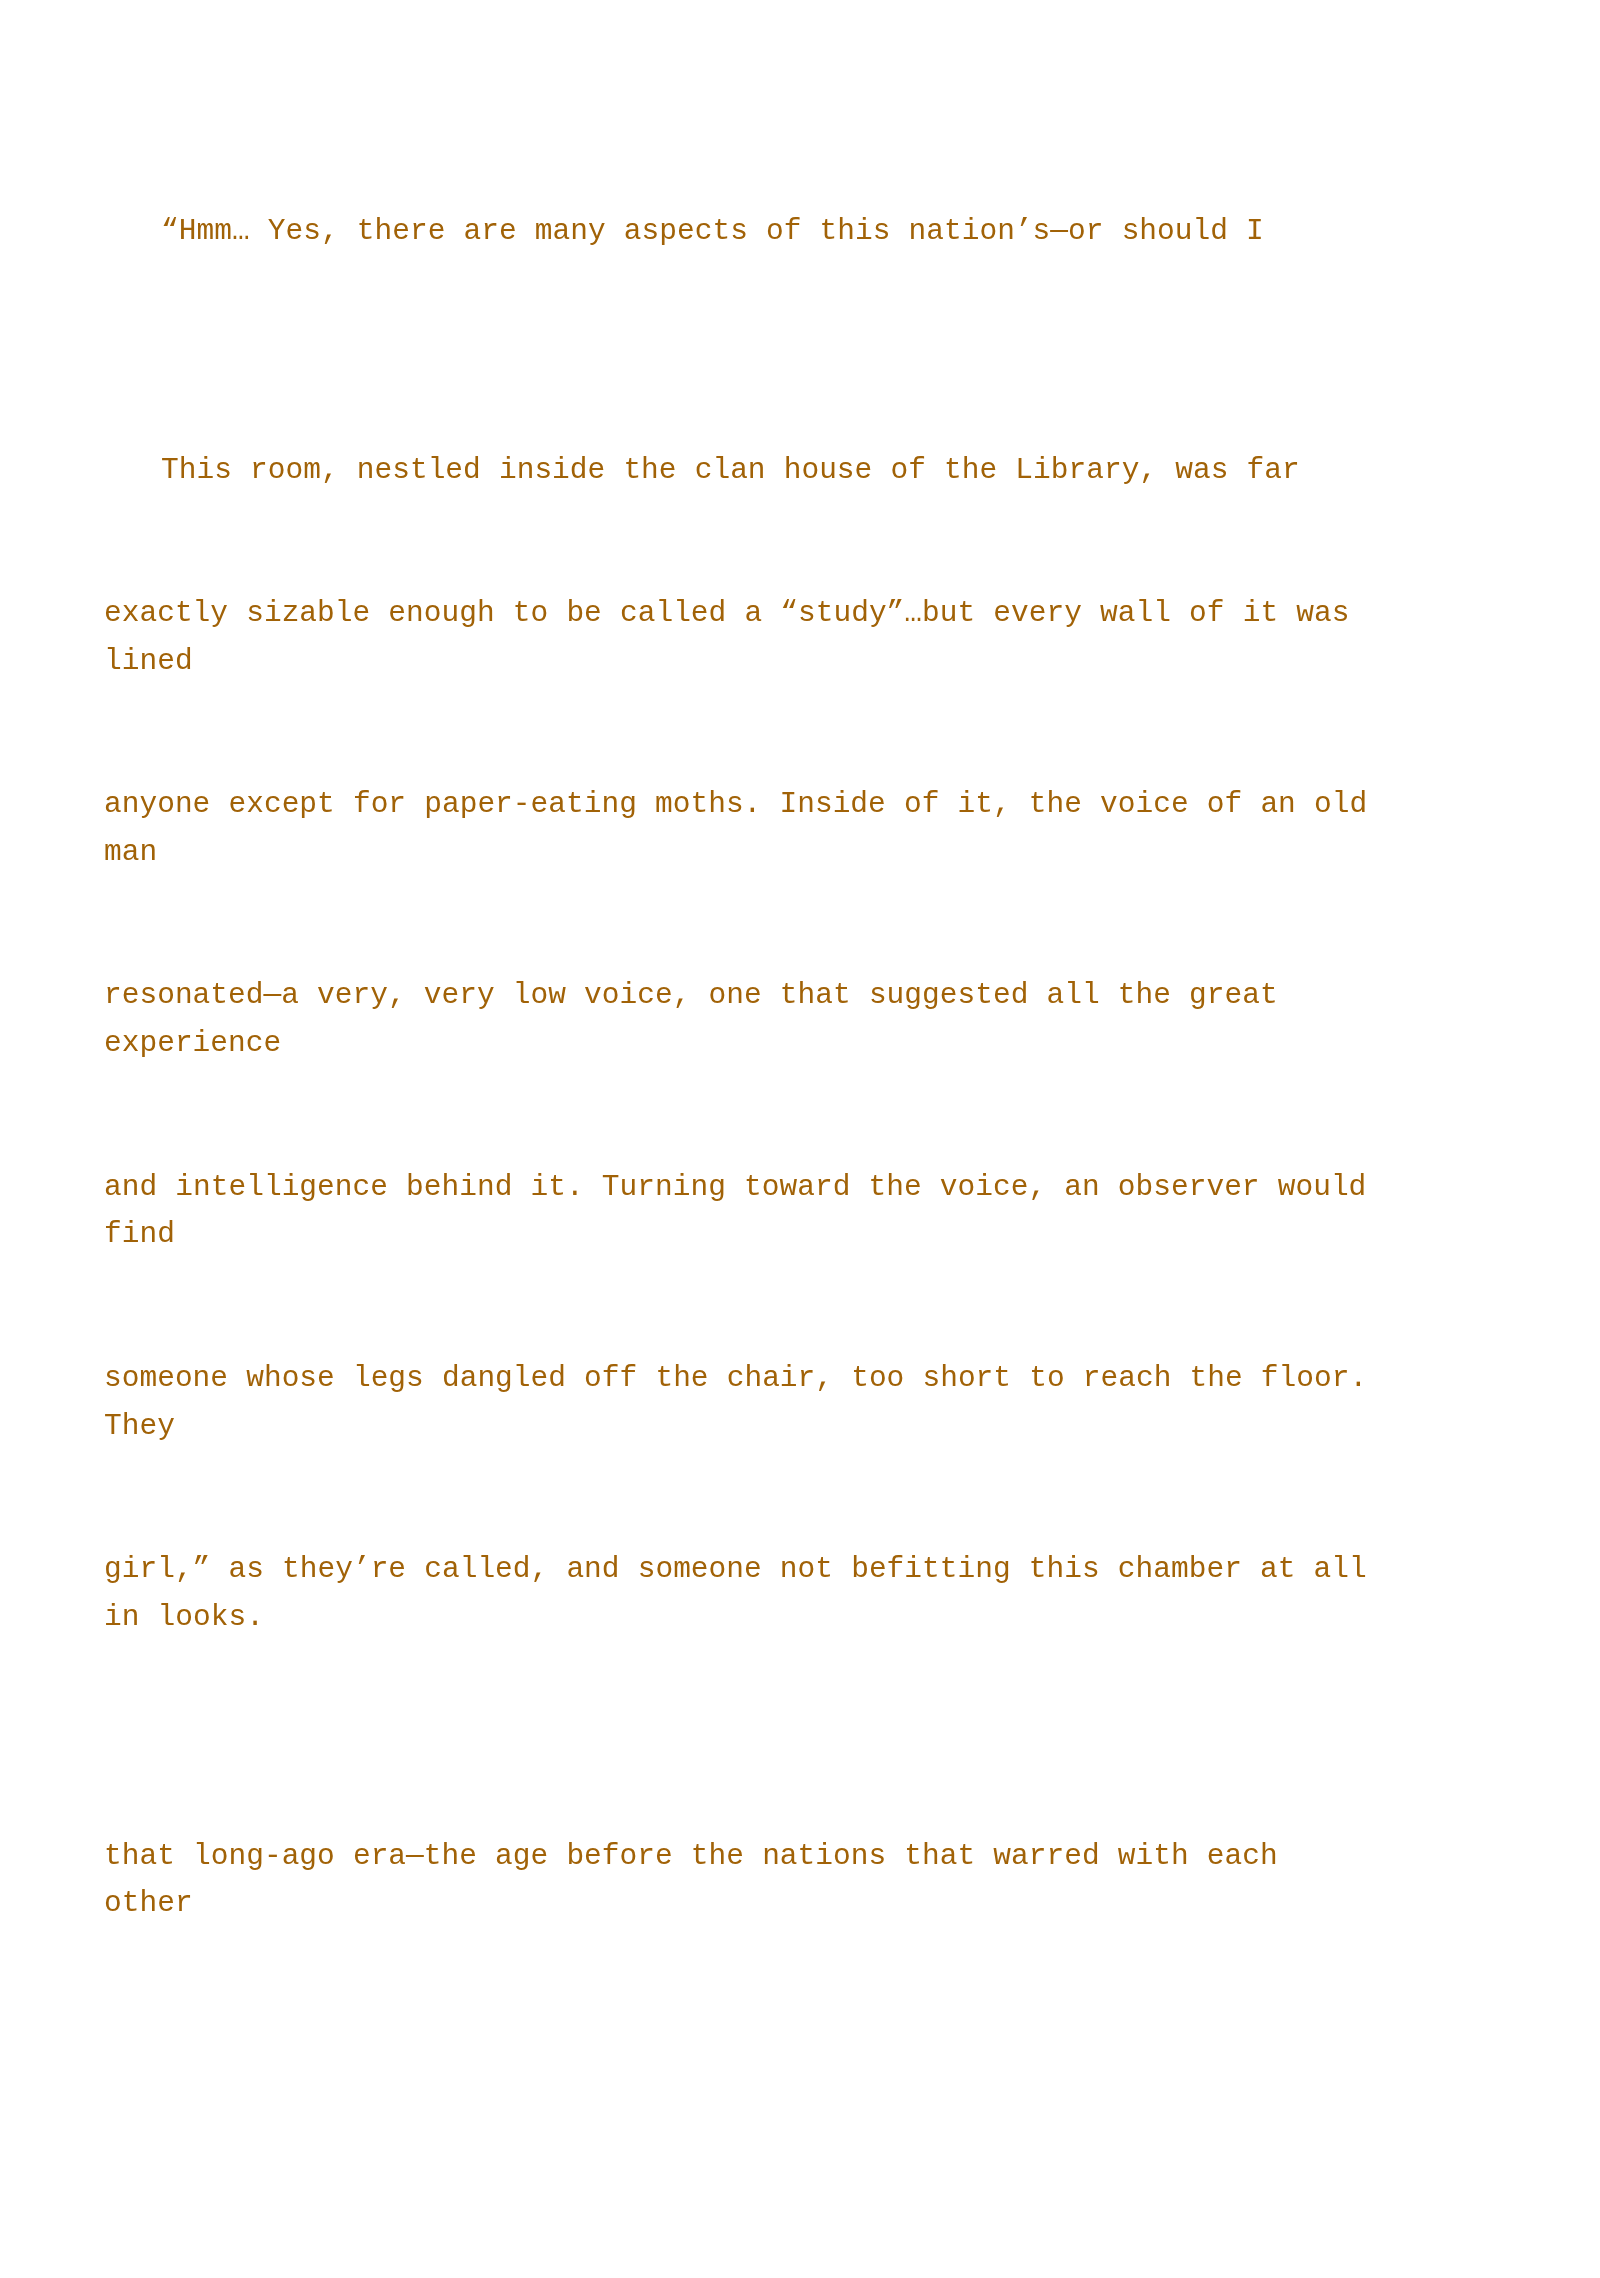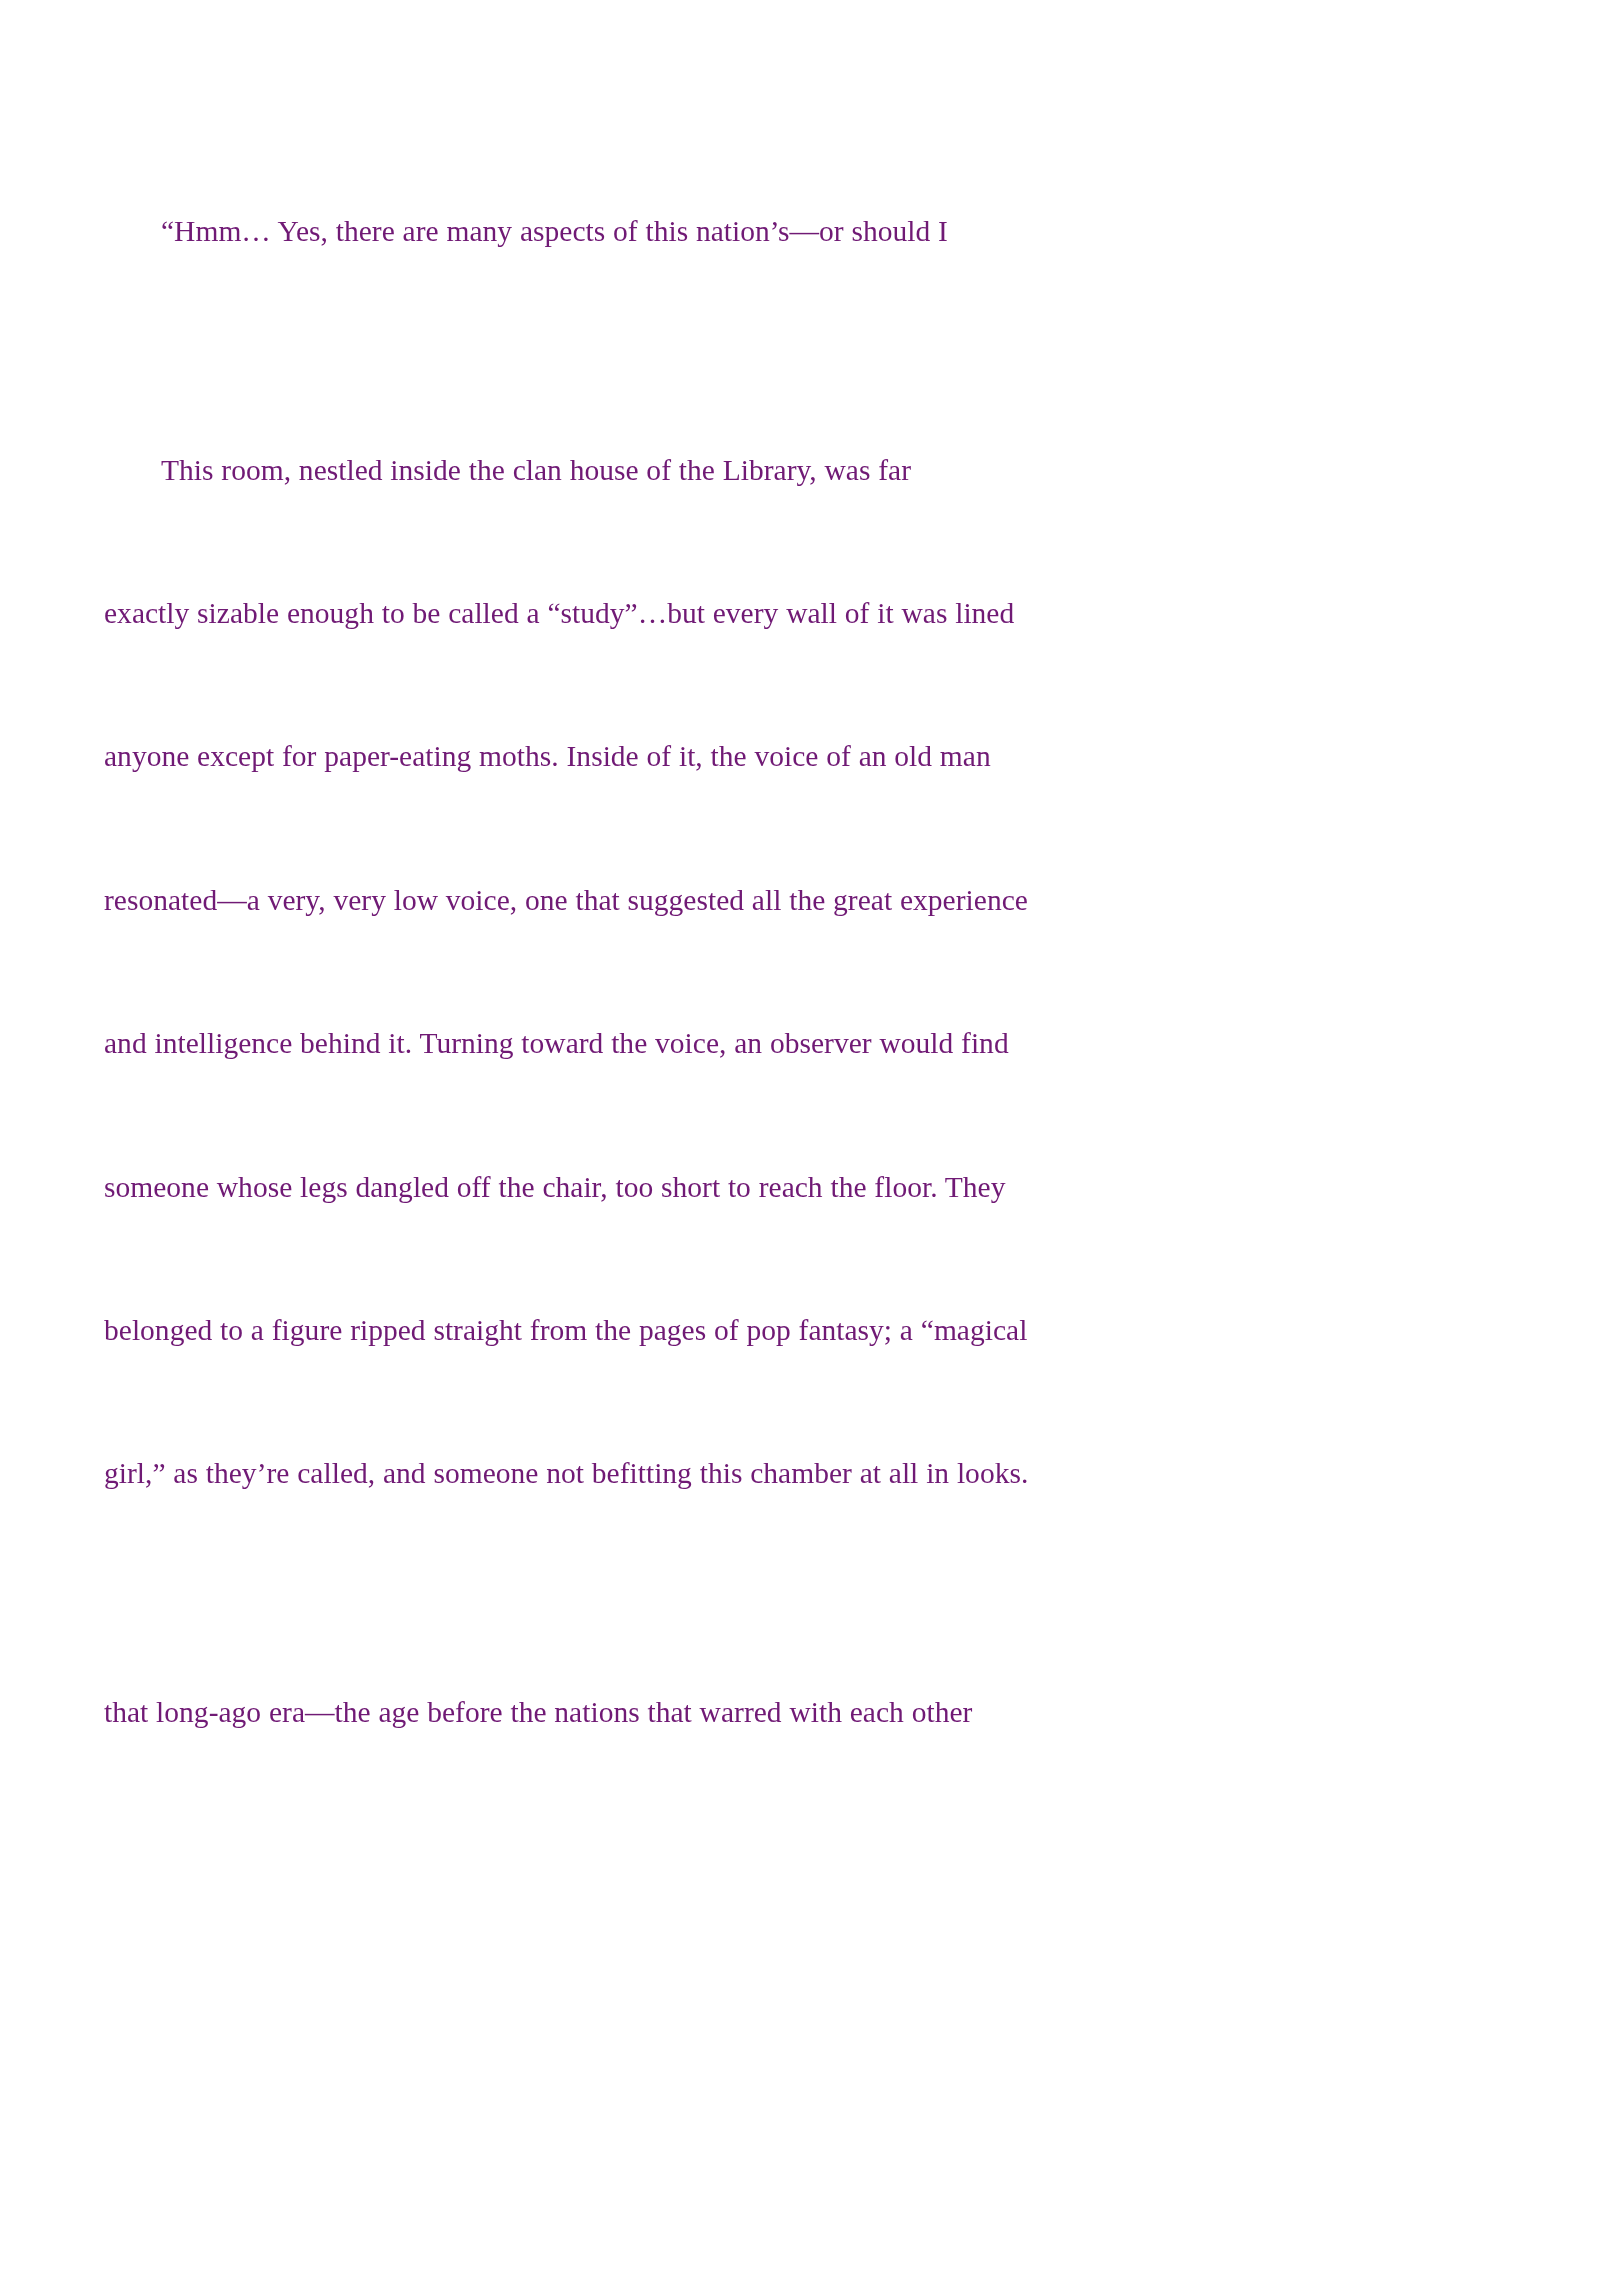--- a/index.html
+++ b/index.html
@@ -36,8 +36,9 @@
     line-height: 47.8px;
     letter-spacing: 0.02px;
     word-spacing: 0.4px;
-    color: #701a75;
+    color: #a16207;
     white-space: pre-wrap;
+    font-family: Liberation Mono, monospace;
   }
 
   .para .ln {

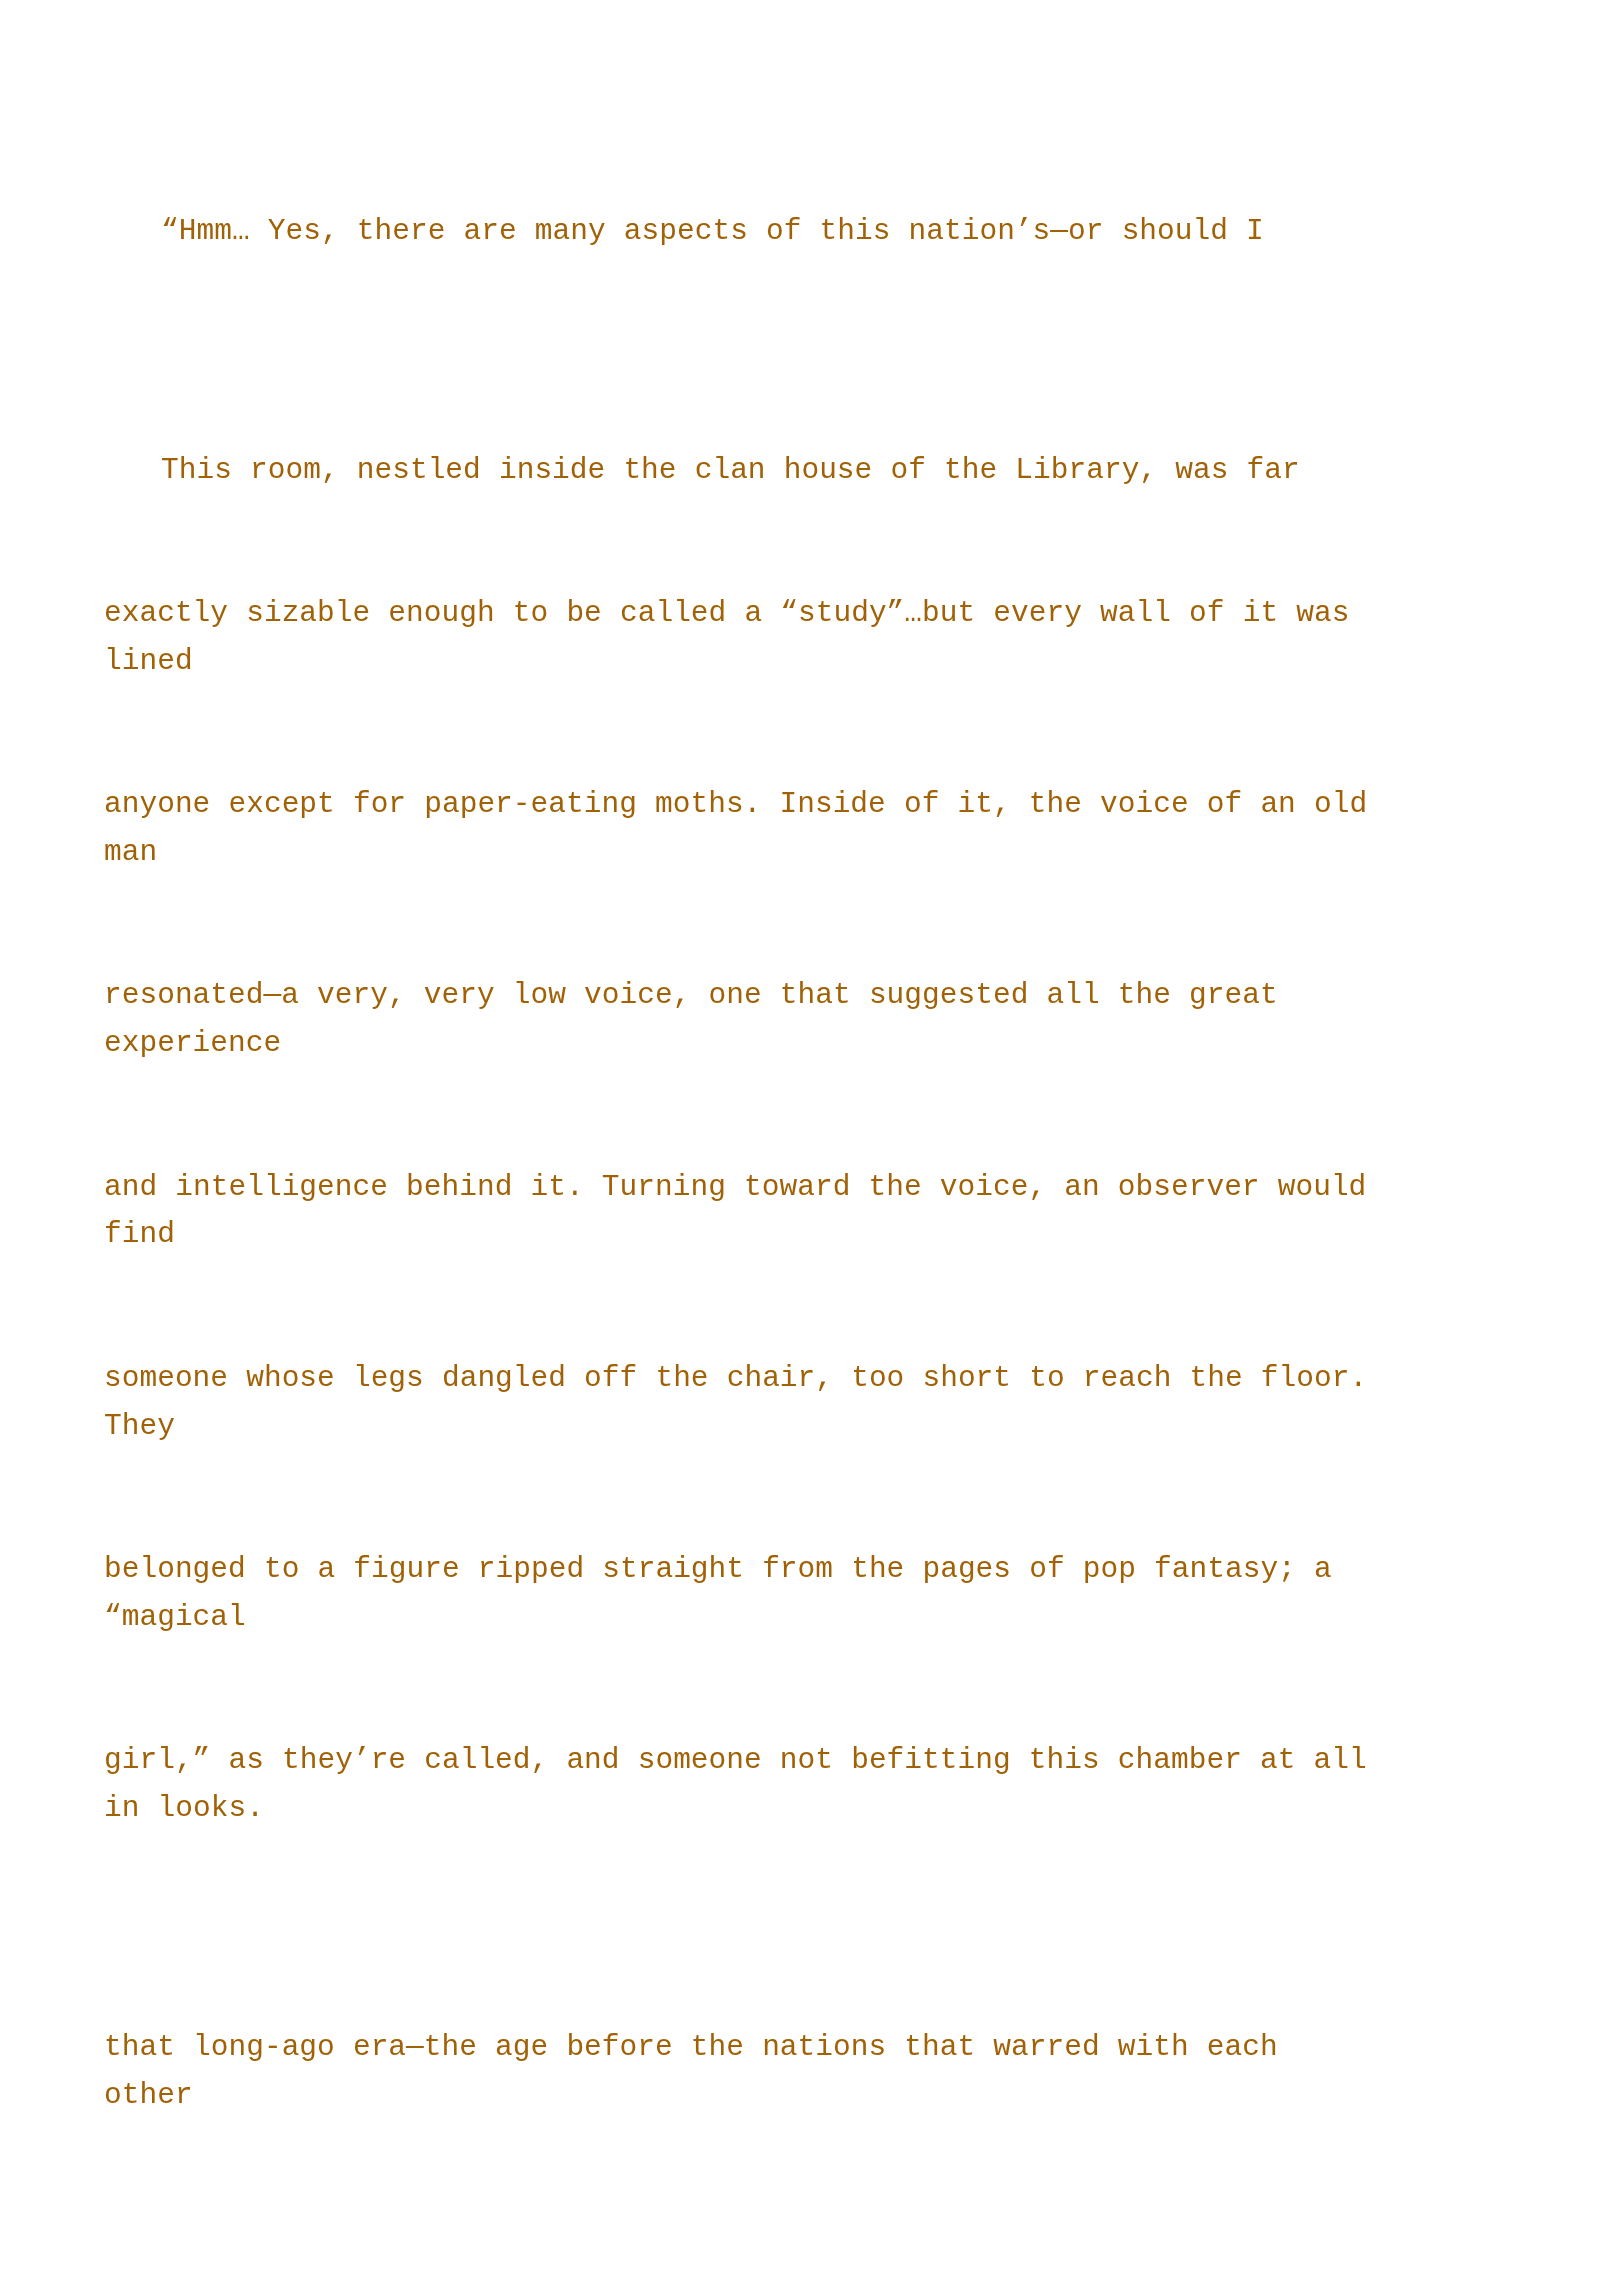--- a/index.html
+++ b/index.html
@@ -71,7 +71,6 @@
       <span class="ln">resonated—a very, very low voice, one that suggested all the great experience</span>
       <span class="ln">and intelligence behind it. Turning toward the voice, an observer would find</span>
       <span class="ln">someone whose legs dangled off the chair, too short to reach the floor. They</span>
-      <span class="ln">belonged to a figure ripped straight from the pages of pop fantasy; a “magical</span>
       <span class="ln">girl,” as they’re called, and someone not befitting this chamber at all in looks.</span>
     </p>
 

